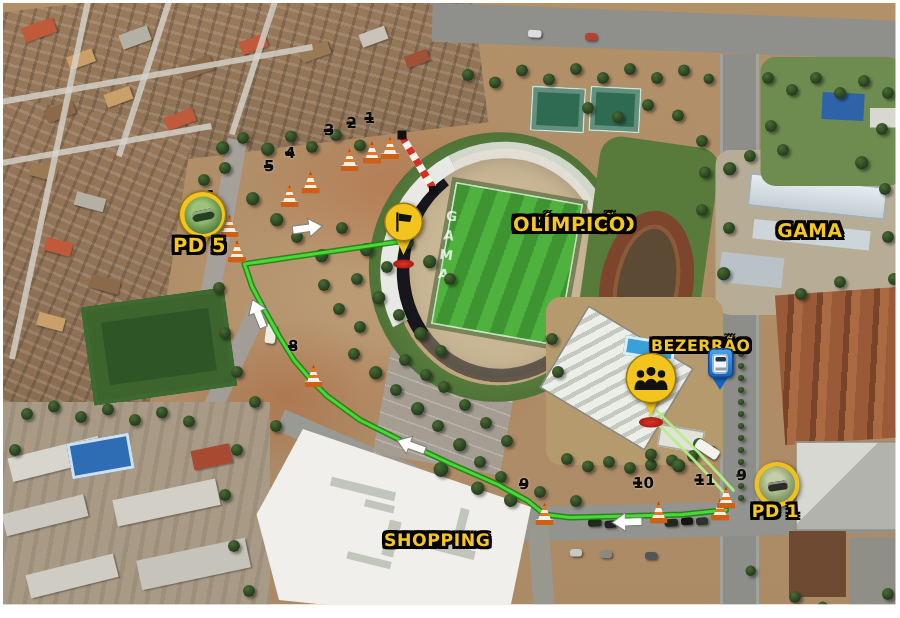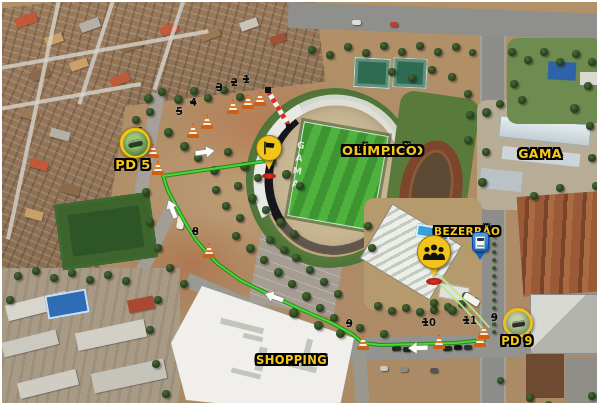--- a/index.html
+++ b/index.html
@@ -557,7 +557,7 @@
       <div>SHOPPING</div>
     </div>
     <div class="map-label" id="lbl-pd2">PD 5</div>
-    <div class="map-label" id="lbl-pd1">PD 9</div>
+    <div class="map-label" id="lbl-pd1">PD 1</div>
   </div>
 
   <div class="frame f-top"></div>

